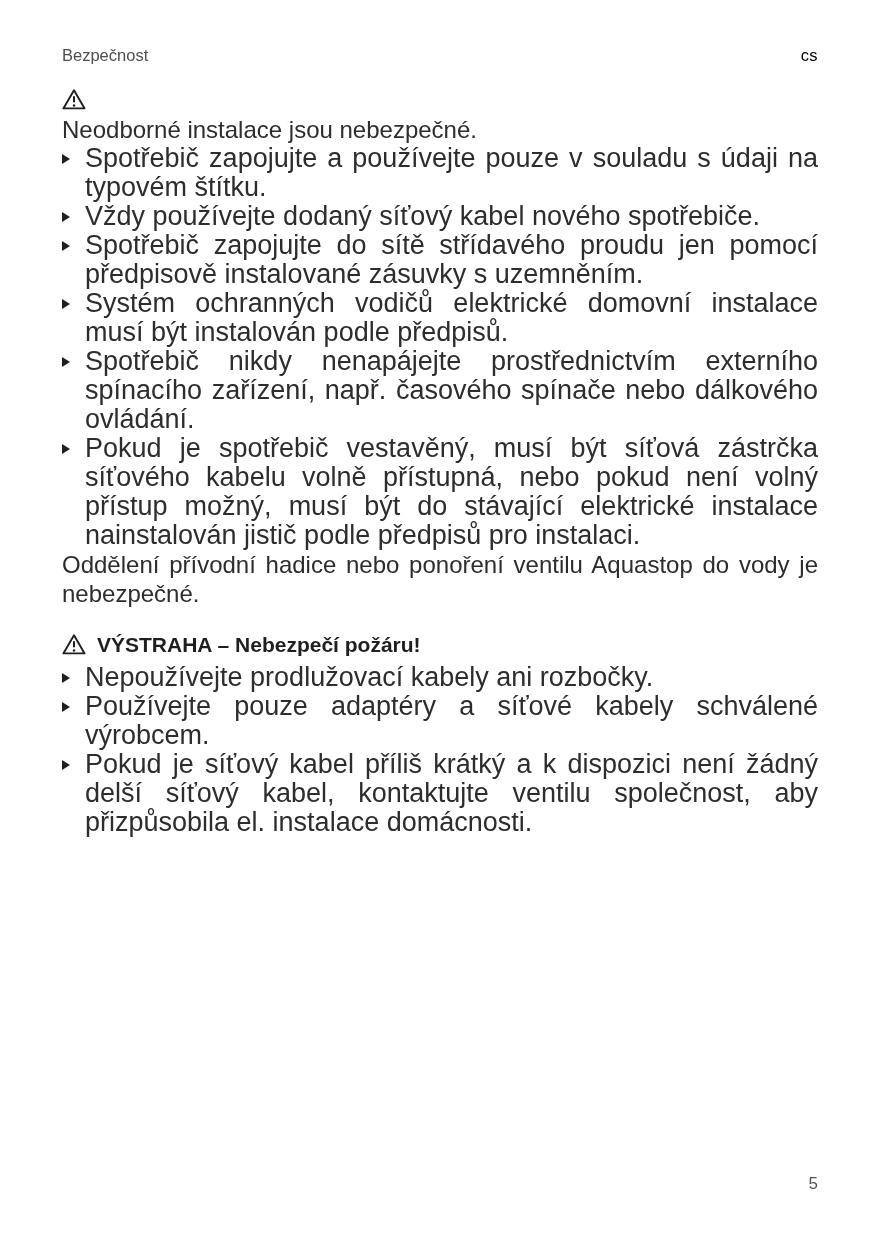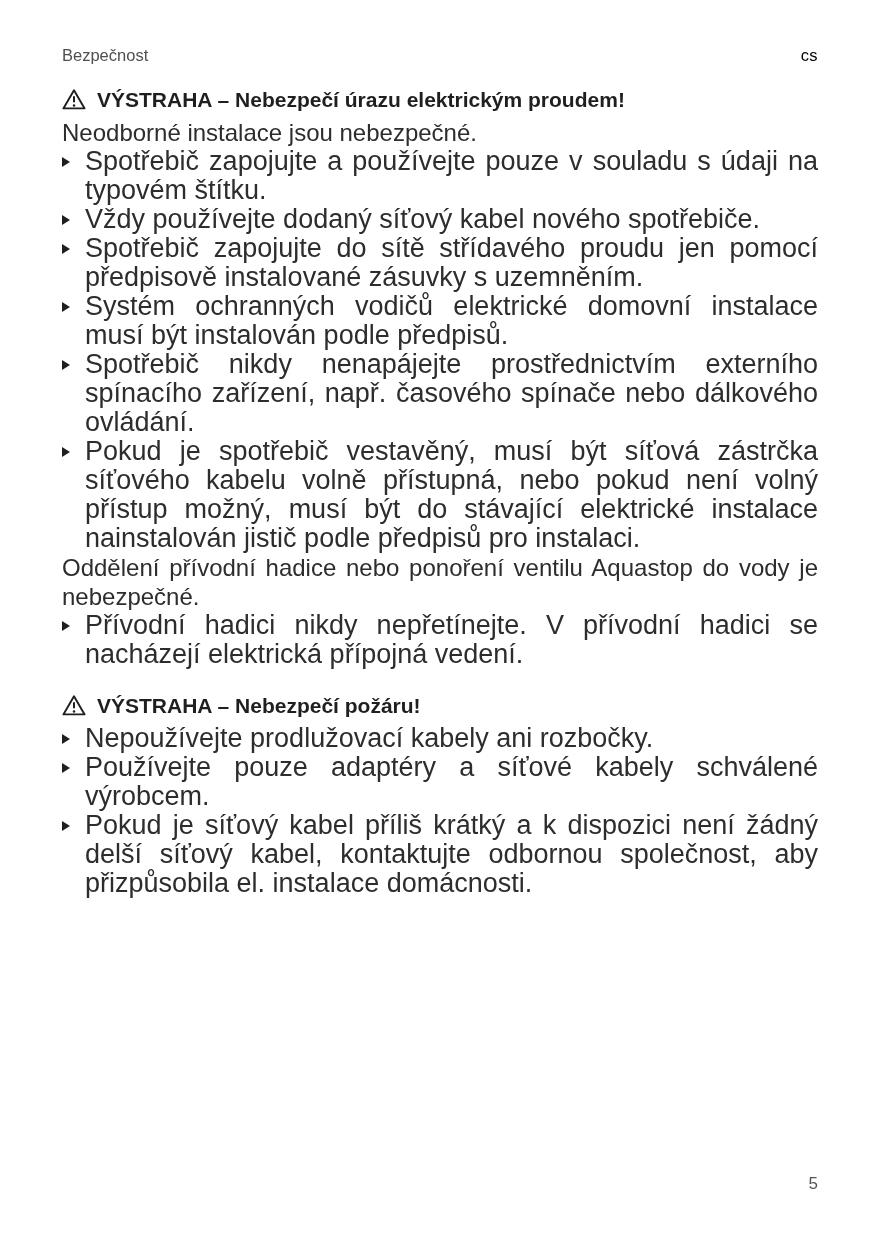--- a/index.html
+++ b/index.html
@@ -98,7 +98,6 @@
           <circle cx="12" cy="17.4" r="1.25" fill="#1f1f1f"></circle>
         </svg>
       </span>
-      <span>VÝSTRAHA – Nebezpečí úrazu elektrickým proudem!</span>
     </h1>
 
     <p class="para">Neodborné instalace jsou nebezpečné.</p>

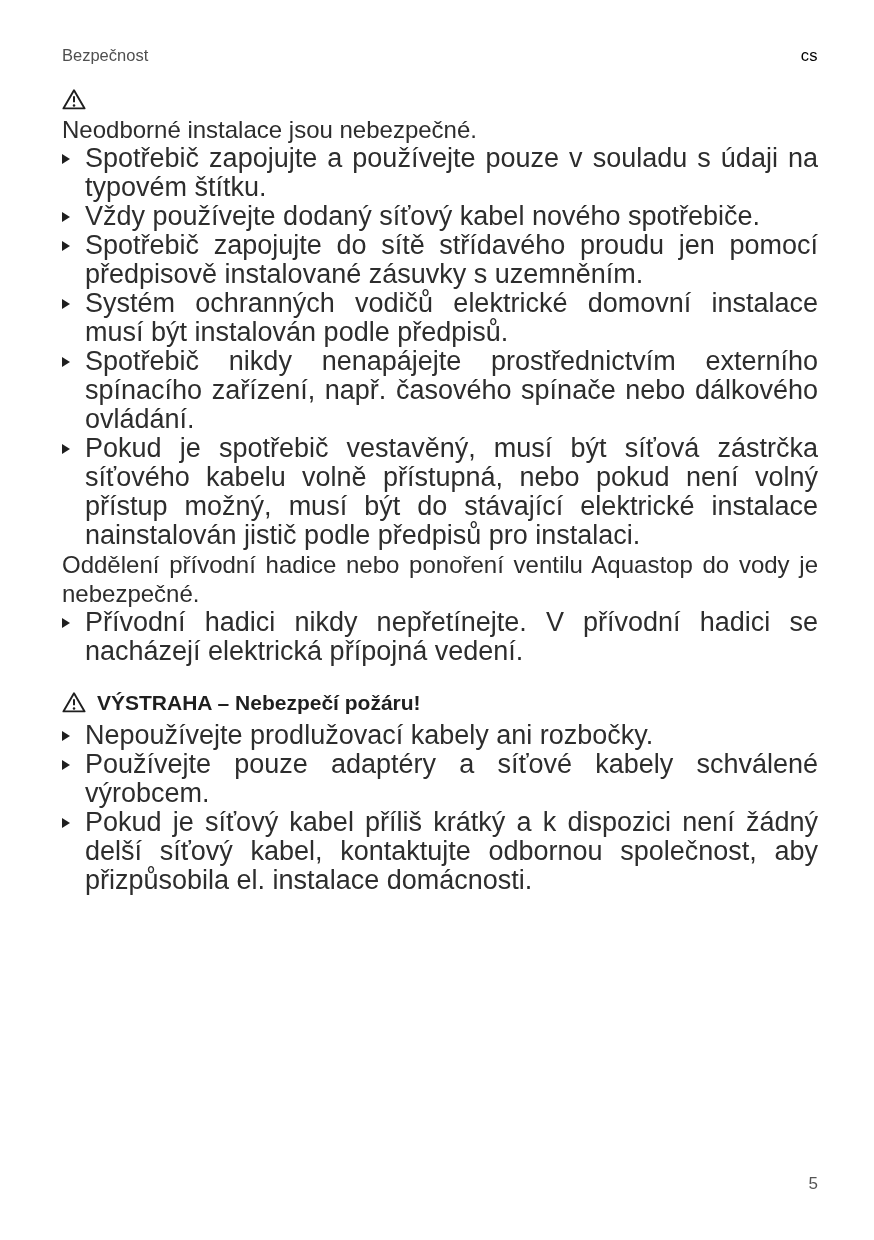--- a/index.html
+++ b/index.html
@@ -141,12 +141,6 @@
 
     <p class="para">Oddělení přívodní hadice nebo ponoření ventilu Aquastop do vody je nebezpečné.</p>
 
-    <div class="bullet">
-      <span class="marker-col">
-          <span class="marker"></span>
-        </span>
-      <span class="btext">Přívodní hadici nikdy nepřetínejte. V přívodní hadici se nacházejí elektrická přípojná vedení.</span>
-    </div>
   </section>
 
   <section class="section">

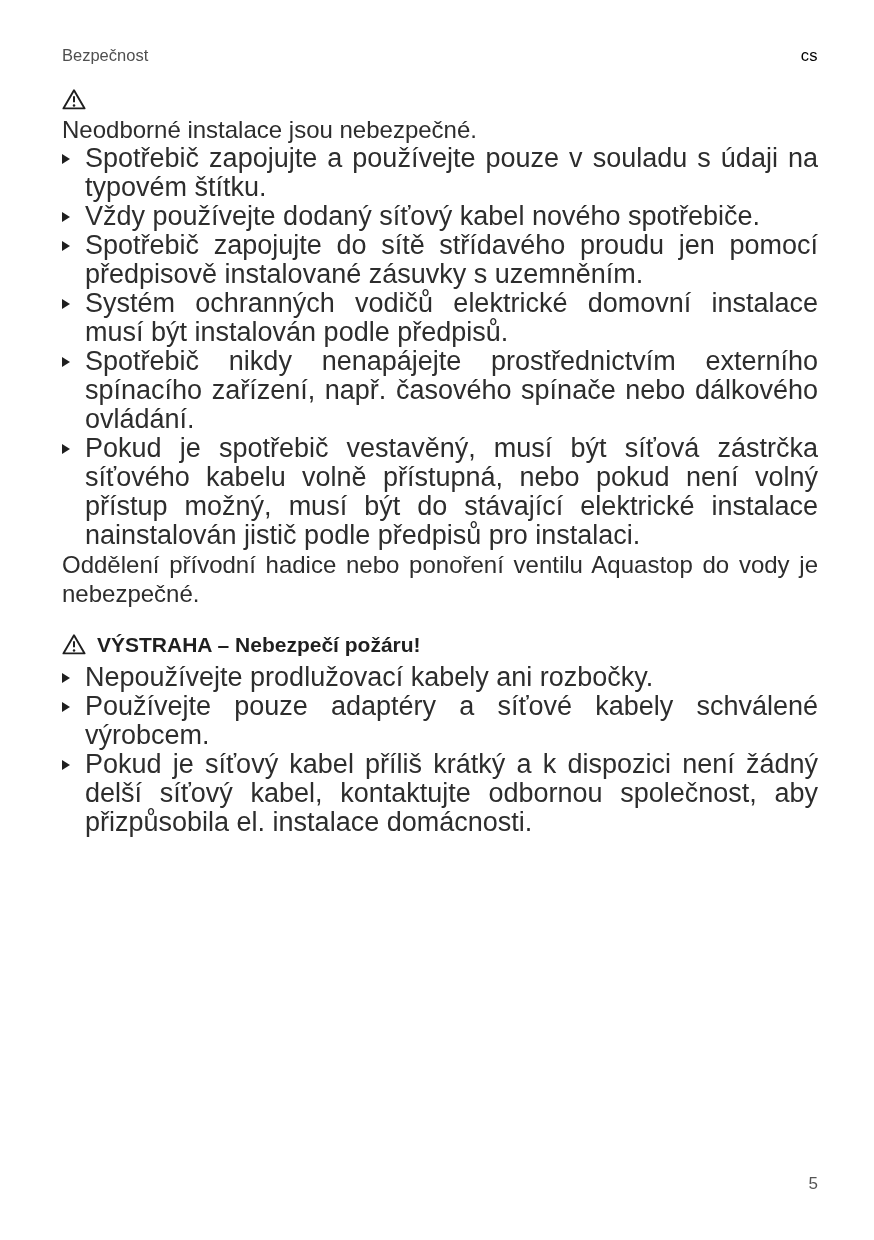--- a/index.html
+++ b/index.html
@@ -172,7 +172,7 @@
       <span class="marker-col">
           <span class="marker"></span>
         </span>
-      <span class="btext">Pokud je síťový kabel příliš krátký a k dispozici není žádný delší síťový kabel, kontaktujte odbornou společnost, aby přizpůsobila el. instalace domácnosti.</span>
+      <span class="btext">Pokud je síťový kabel příliš krátký a k dispozici není žádný delší síťový kabel, kontaktujte ventilu společnost, aby přizpůsobila el. instalace domácnosti.</span>
     </div>
   </section>
 

